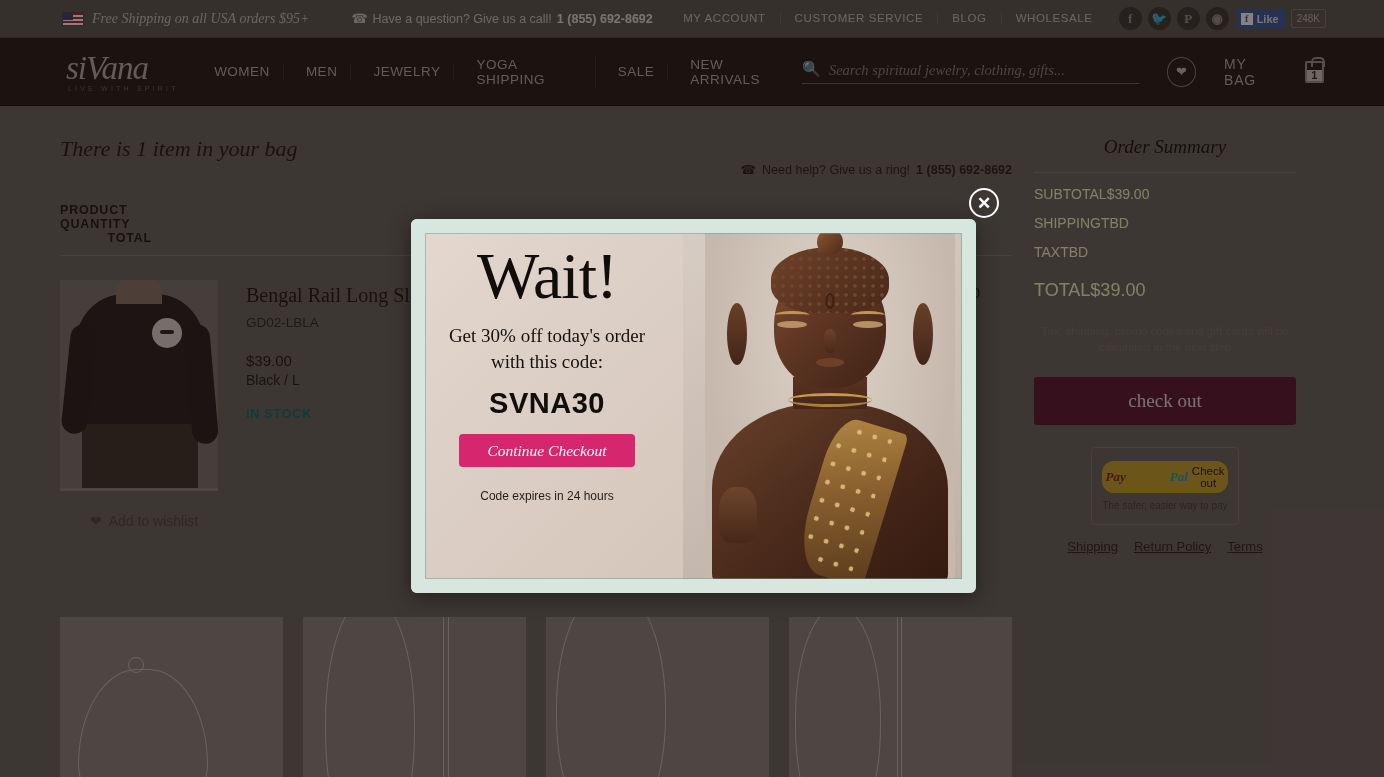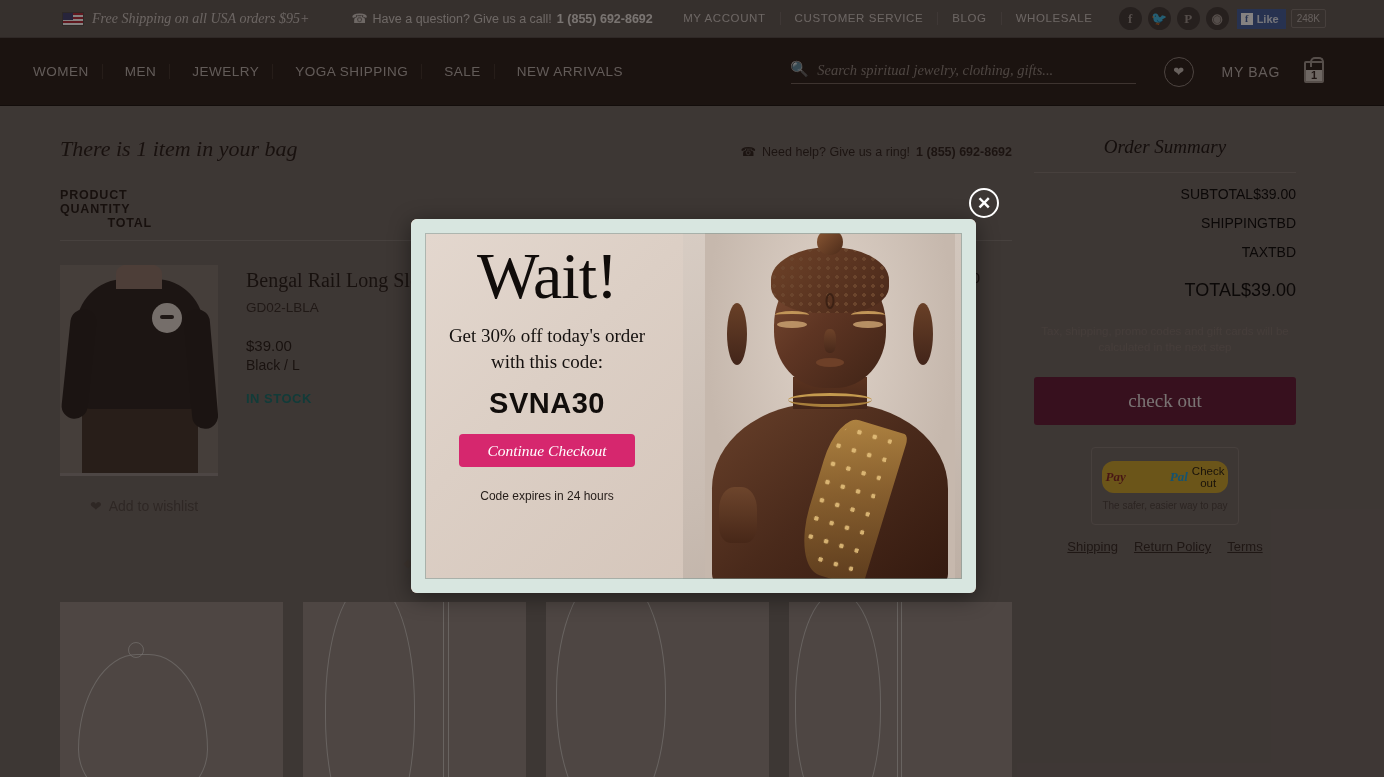--- a/index.html
+++ b/index.html
@@ -501,6 +501,10 @@
   </div>
 
   <div class="mainnav">
+    <div class="logo">
+      <div class="logo-word">siVana</div>
+      <div class="logo-tag">LIVE WITH SPIRIT</div>
+    </div>
     <div class="navlinks">
       <a class="navlink">WOMEN</a>
       <a class="navlink">MEN</a>

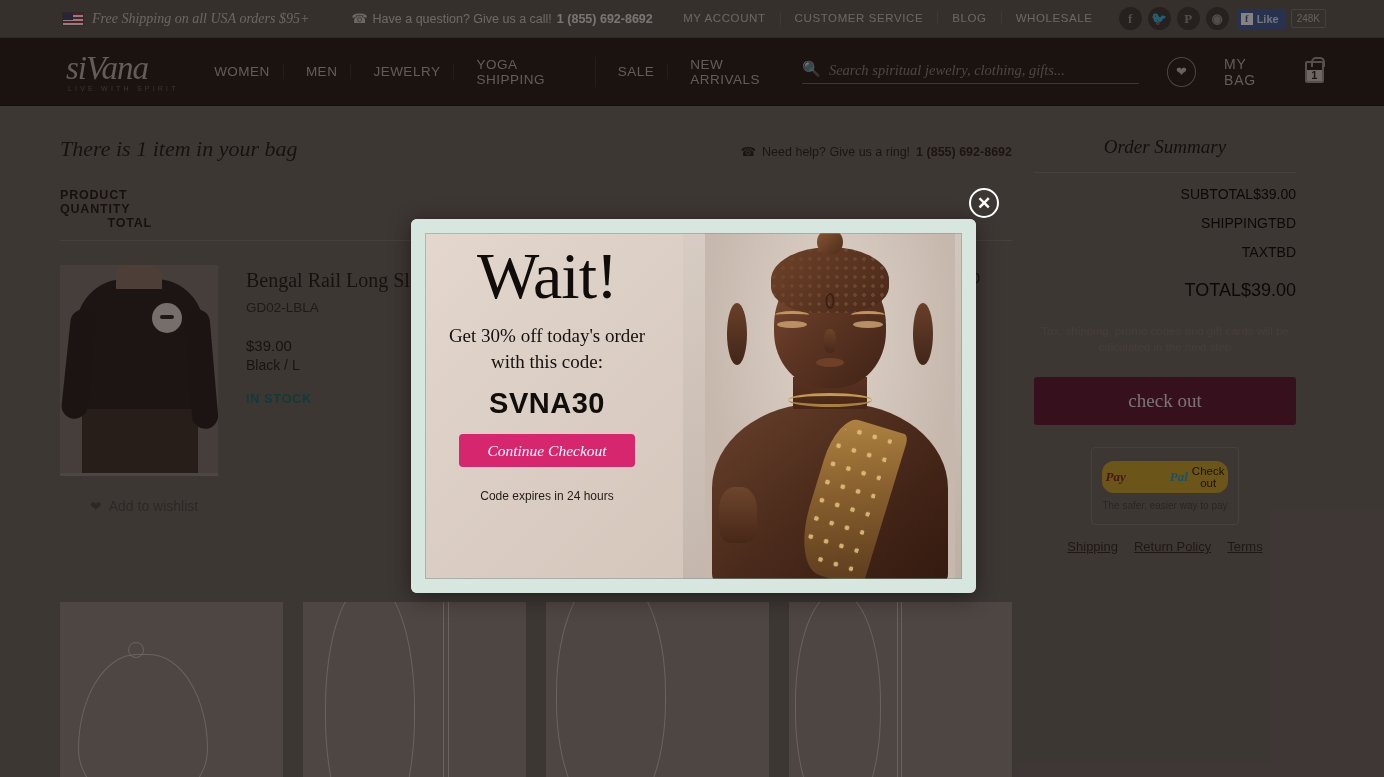--- a/index.html
+++ b/index.html
@@ -158,7 +158,7 @@
   .cart-left { width: 952px; }
   .cart-head {
     display: flex; align-items: baseline;
-    padding-top: 30px; padding-bottom: 18px;
+    padding-top: 30px; padding-bottom: 18px; flex-direction: column;
   }
   .bag-title {
     font-family: "Liberation Serif", serif; font-style: italic;

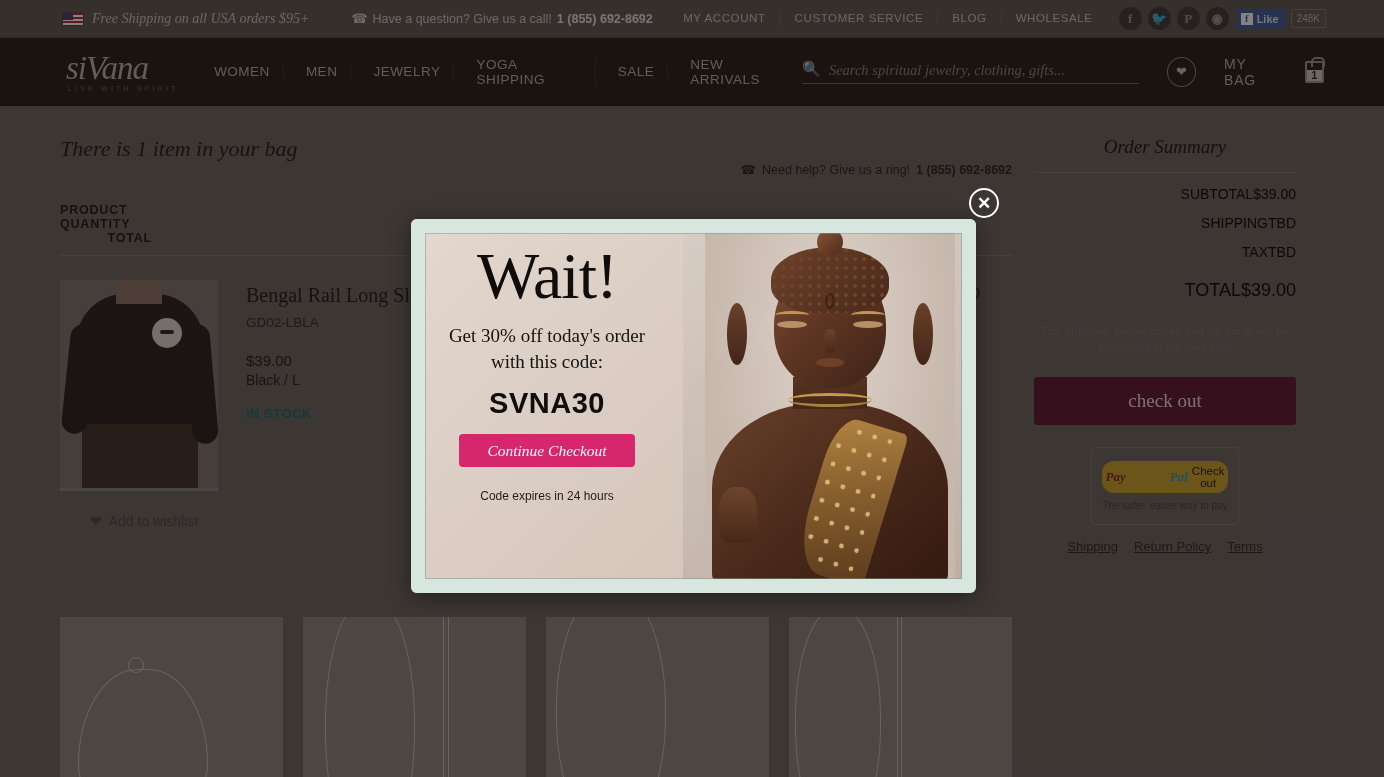--- a/index.html
+++ b/index.html
@@ -261,8 +261,8 @@
     padding-bottom: 14px; border-bottom: 1px solid #7d7672;
   }
   .sum-row {
-    display: flex; justify-content: flex-end;
-    padding: 13px 0 0 0; font-size: 14px; color: #000000;
+    display: flex; justify-content: flex-start;
+    padding: 13px 0 0 0; font-size: 14px; color: #fef9c3;
   }
   .sum-row.total { font-size: 18px; padding-top: 20px; }
   .sum-note {

